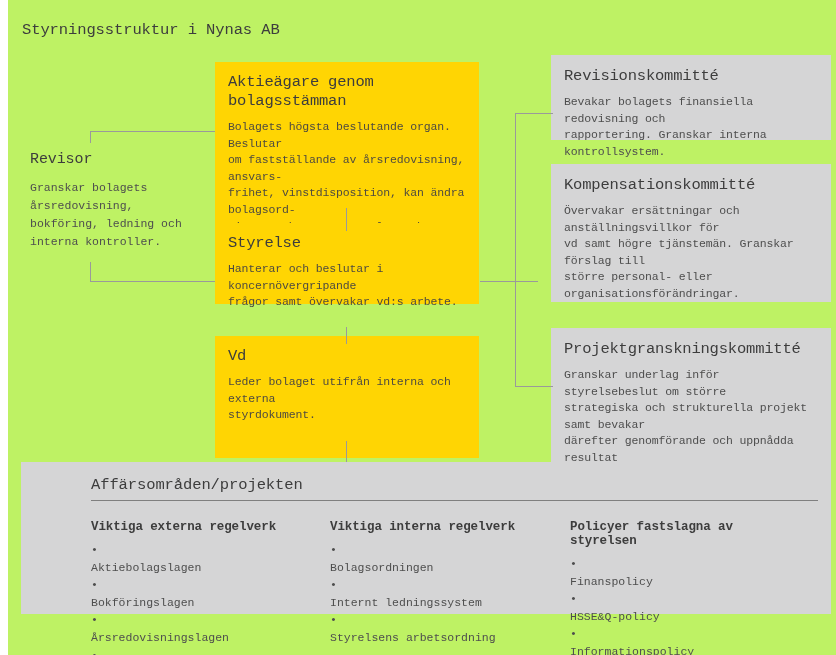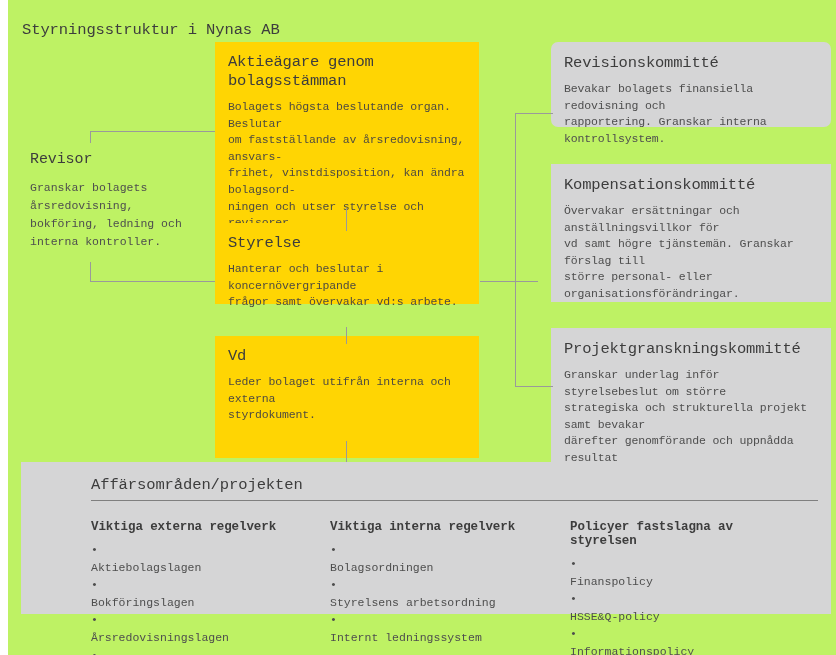--- a/index.html
+++ b/index.html
@@ -23,7 +23,7 @@
          color:#4e4e4e;white-space:pre-line;}
   .ybox{left:207px;width:264px;background:var(--yellow,#ffd503);padding:11px 13px;}
   .ybox p{color:#4f4b40;}
-  .y1{top:42px;height:192px;}
+  .y1{top:62px;height:192px;}
   .y2{top:223px;height:81px;}
   .y3{top:336px;height:122px;}
   .gbox{left:543px;width:280px;background:var(--boxgray,#d5d5d6);padding:12px 13px;}

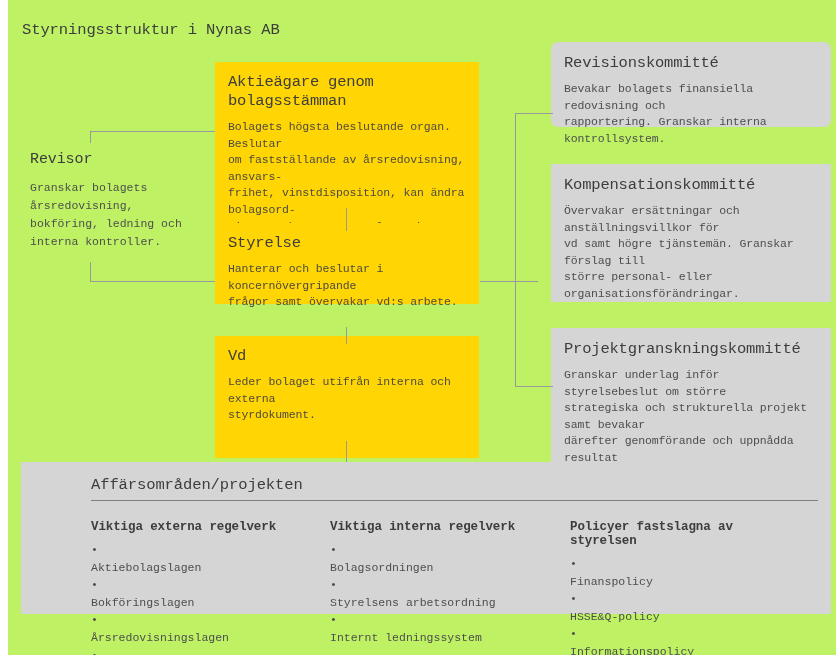--- a/index.html
+++ b/index.html
@@ -27,7 +27,7 @@
   .y2{top:223px;height:81px;}
   .y3{top:336px;height:122px;}
   .gbox{left:543px;width:280px;background:var(--boxgray,#d5d5d6);padding:12px 13px;}
-  .g1{top:42px;height:85px;border-radius:7px;}
+  .g1{top:55px;height:85px;}
   .g2{top:164px;height:138px;}
   .g3{top:328px;height:140px;}
   

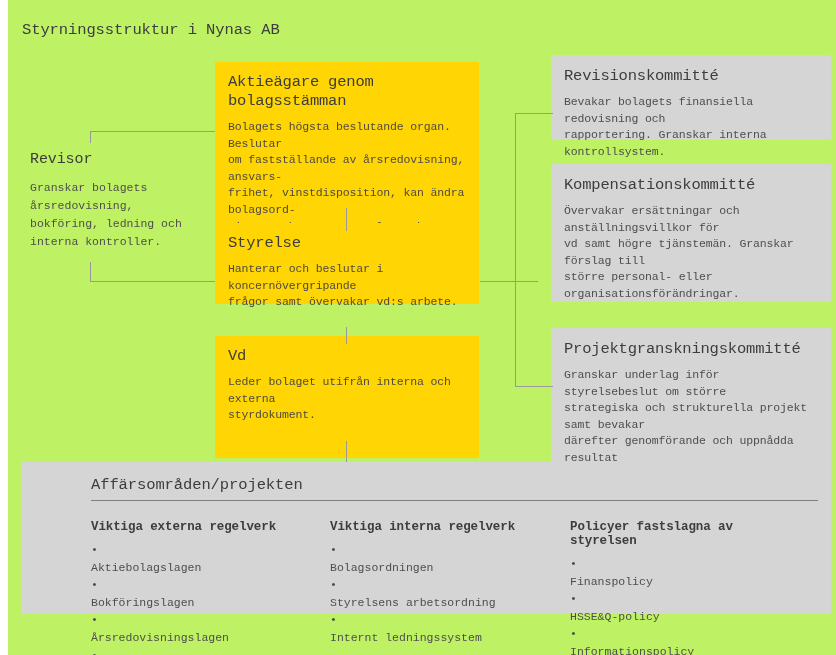--- a/index.html
+++ b/index.html
@@ -135,11 +135,11 @@
         </div>
       <div class="li">
           <span class="bullet"></span>
-          <span>Styrelsens arbetsordning</span>
+          <span>Internt ledningssystem</span>
         </div>
       <div class="li">
           <span class="bullet"></span>
-          <span>Internt ledningssystem</span>
+          <span>Styrelsens arbetsordning</span>
         </div>
     </div>
 

